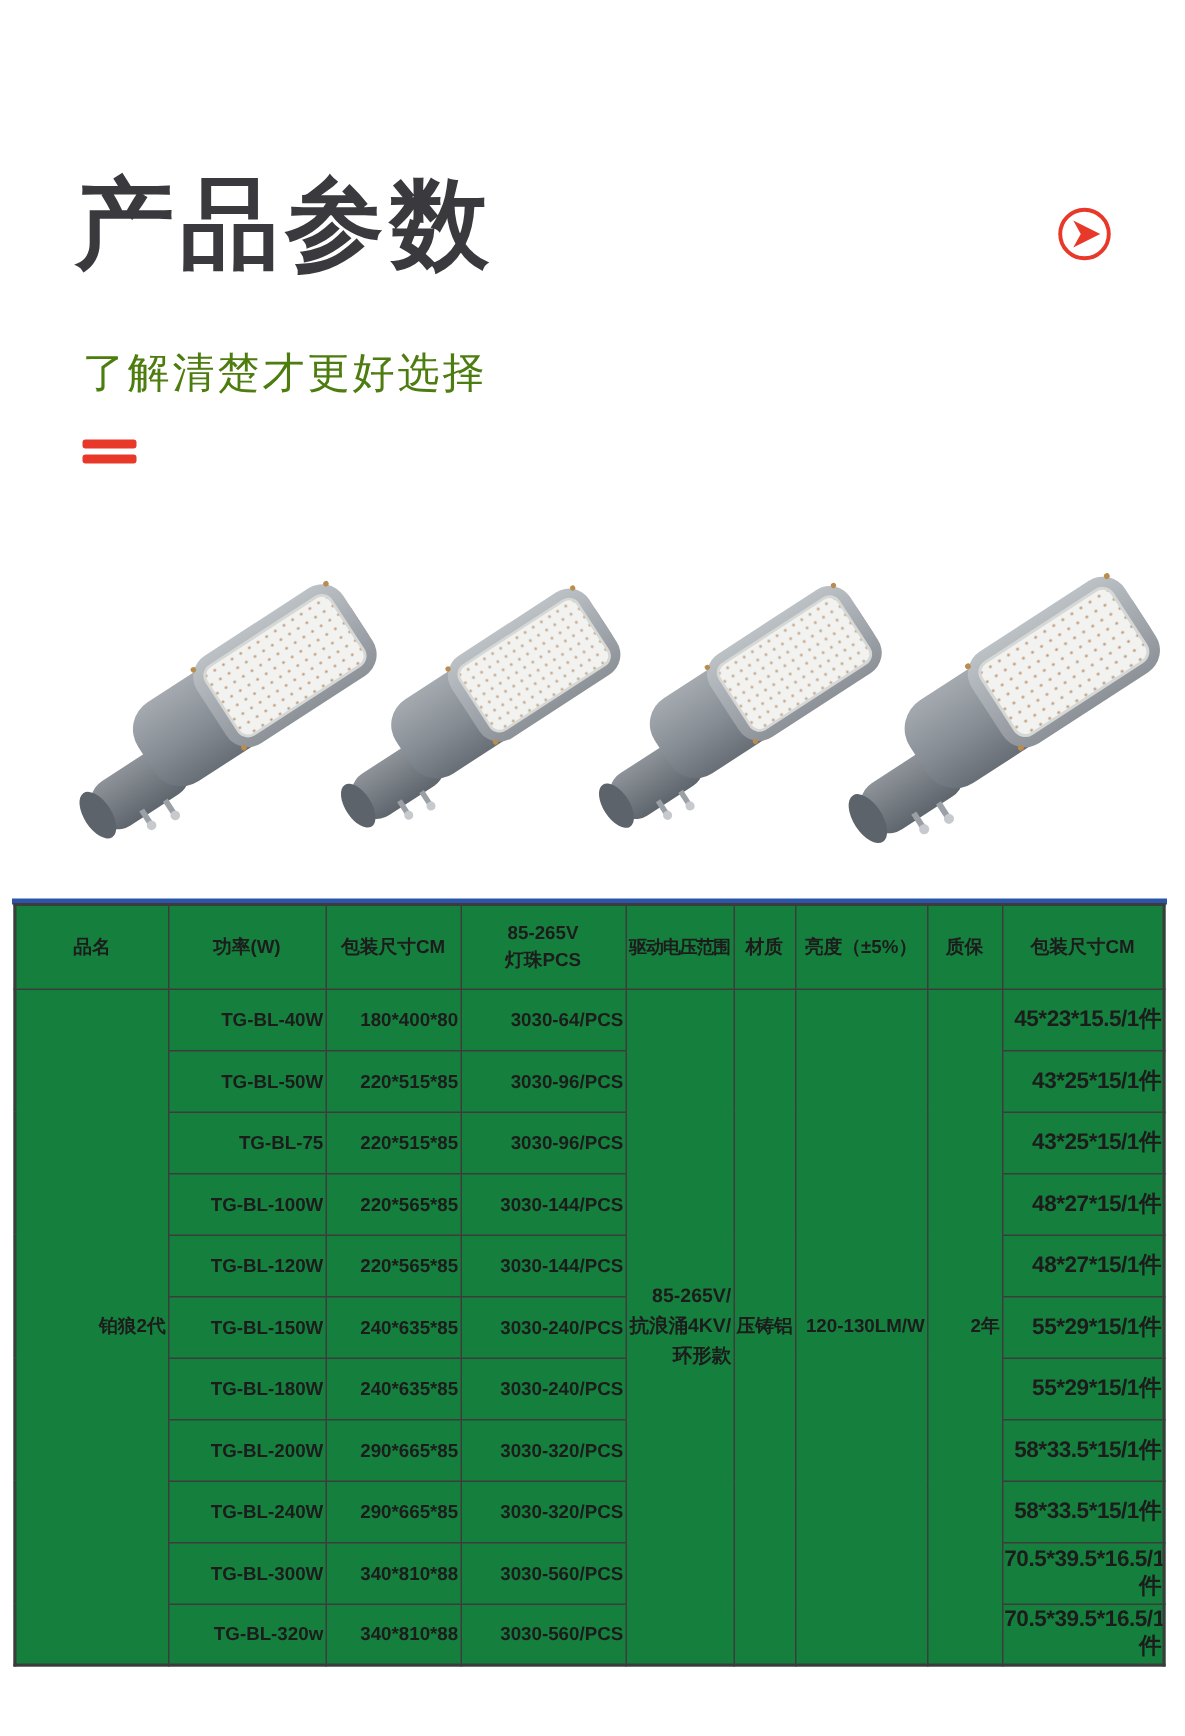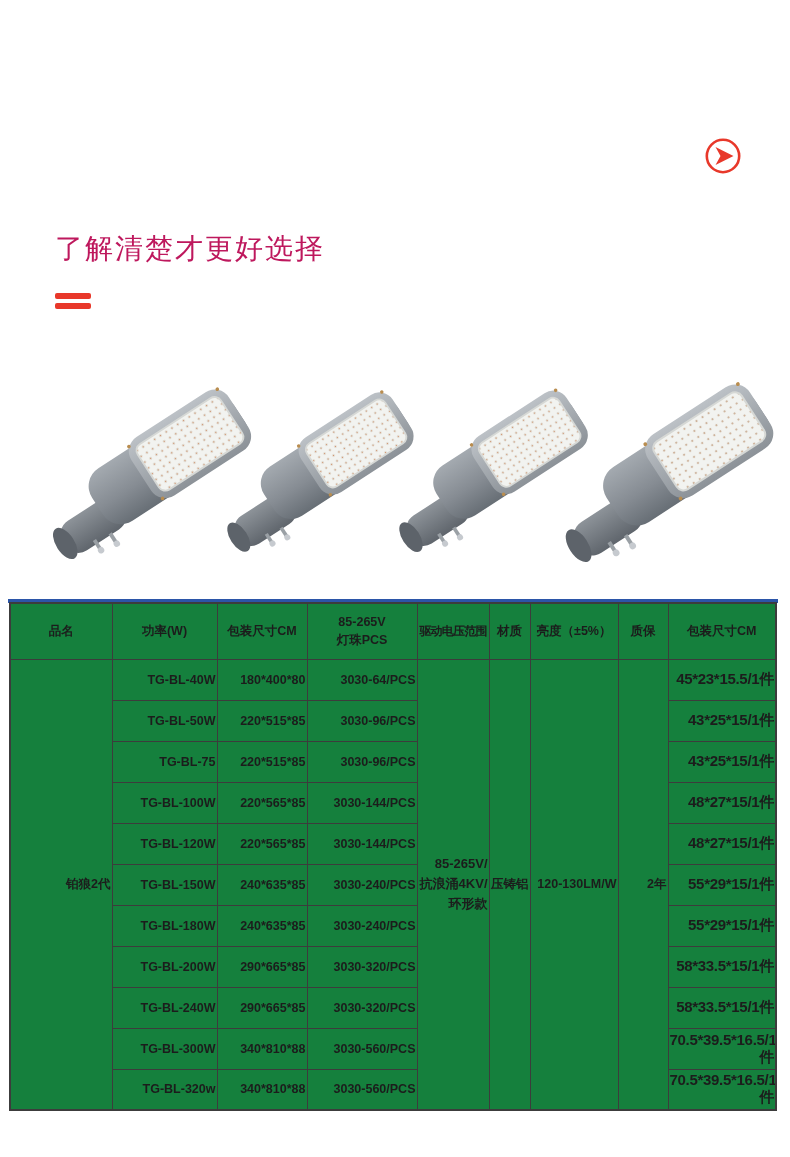--- a/index.html
+++ b/index.html
@@ -81,6 +81,7 @@
 <div class="page">
 
 
+  <div class="title">产品参数</div>
 
   <div class="arrow-badge">
     <svg viewBox="0 0 38 38" width="38" height="38">

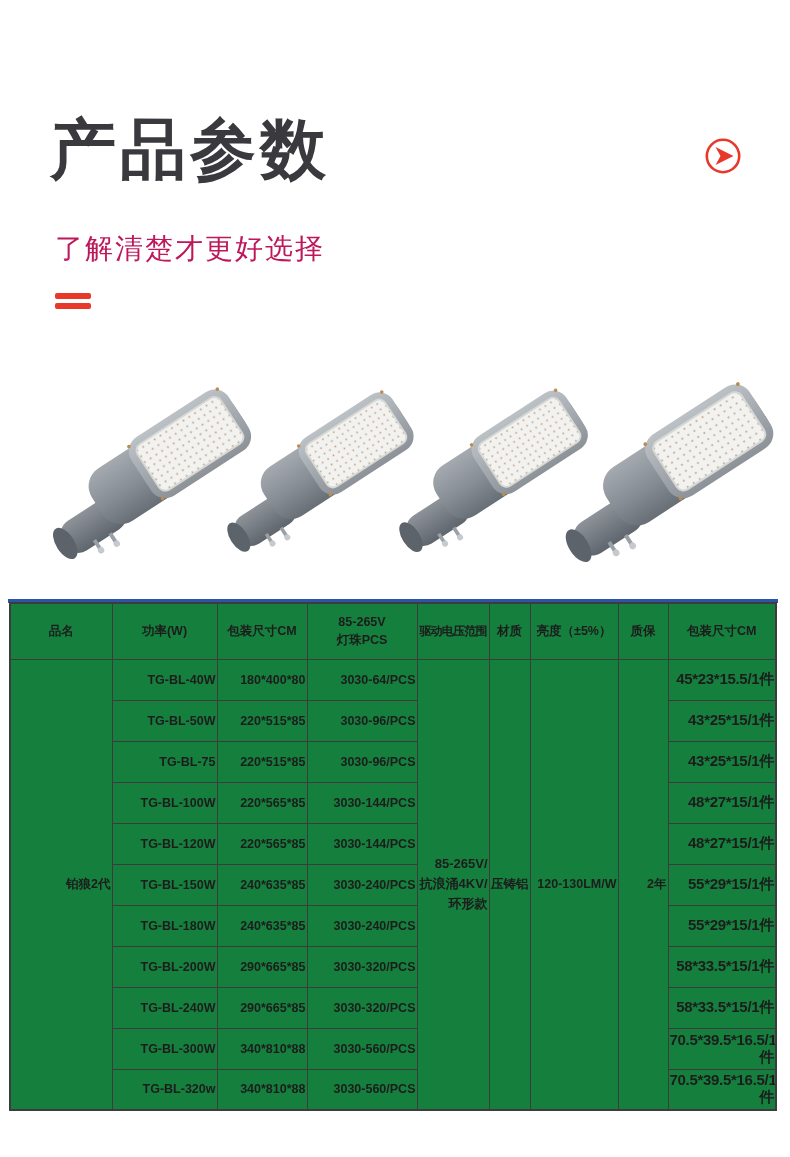--- a/index.html
+++ b/index.html
@@ -28,7 +28,7 @@
   }
   .subtitle {
     position:absolute; left:55px; top:230px;
-    font-size:28px; font-weight:400; color:#be185d;
+    font-size:28px; font-weight:400; color:#4d7c0f;
     letter-spacing:2px;
   }
   .accent-lines { position:absolute; left:55px; top:293px; }

